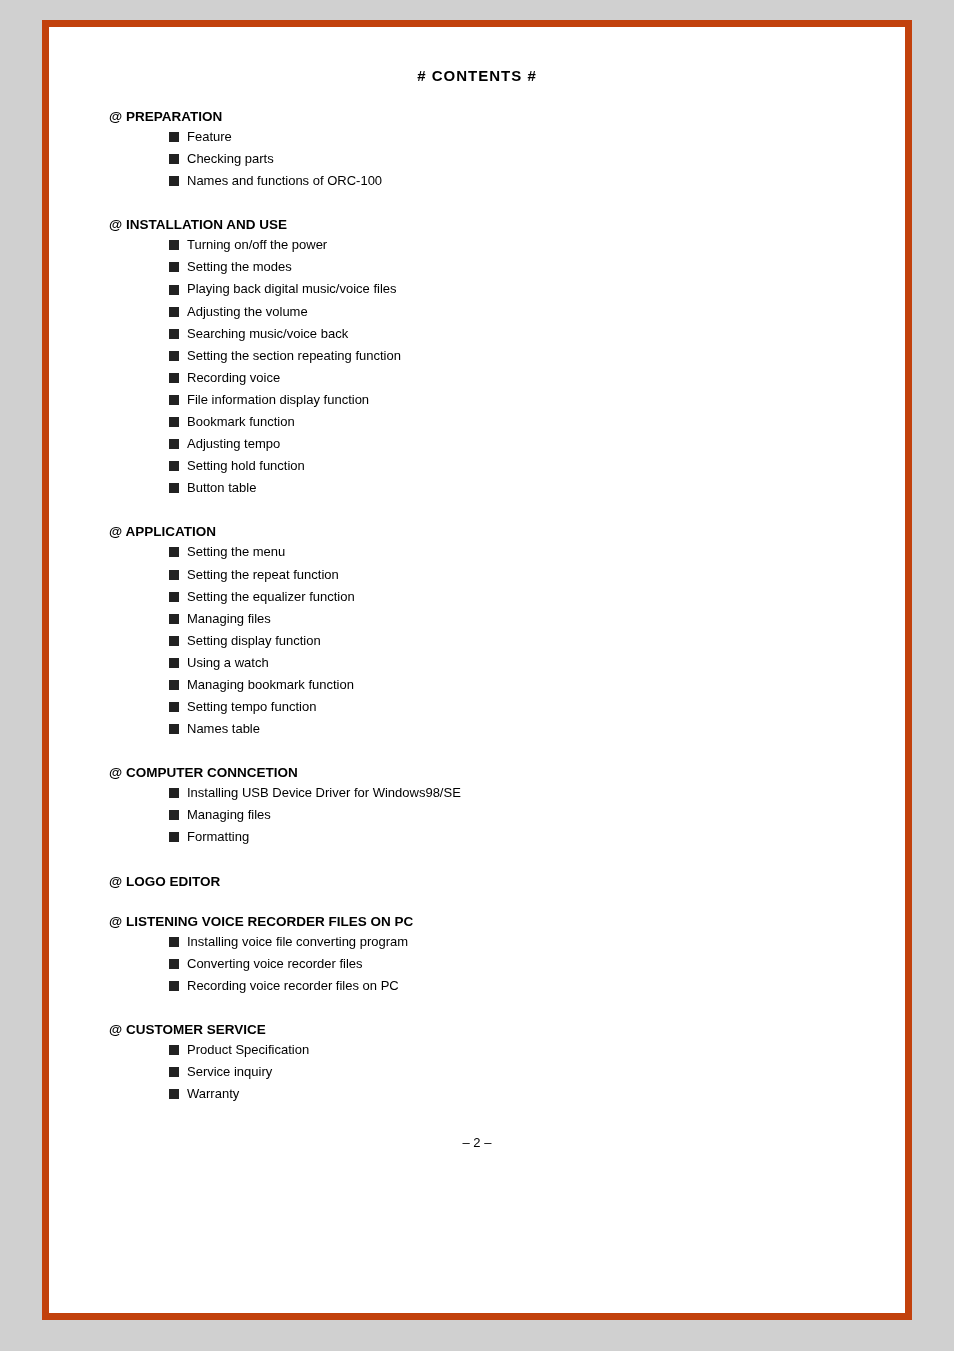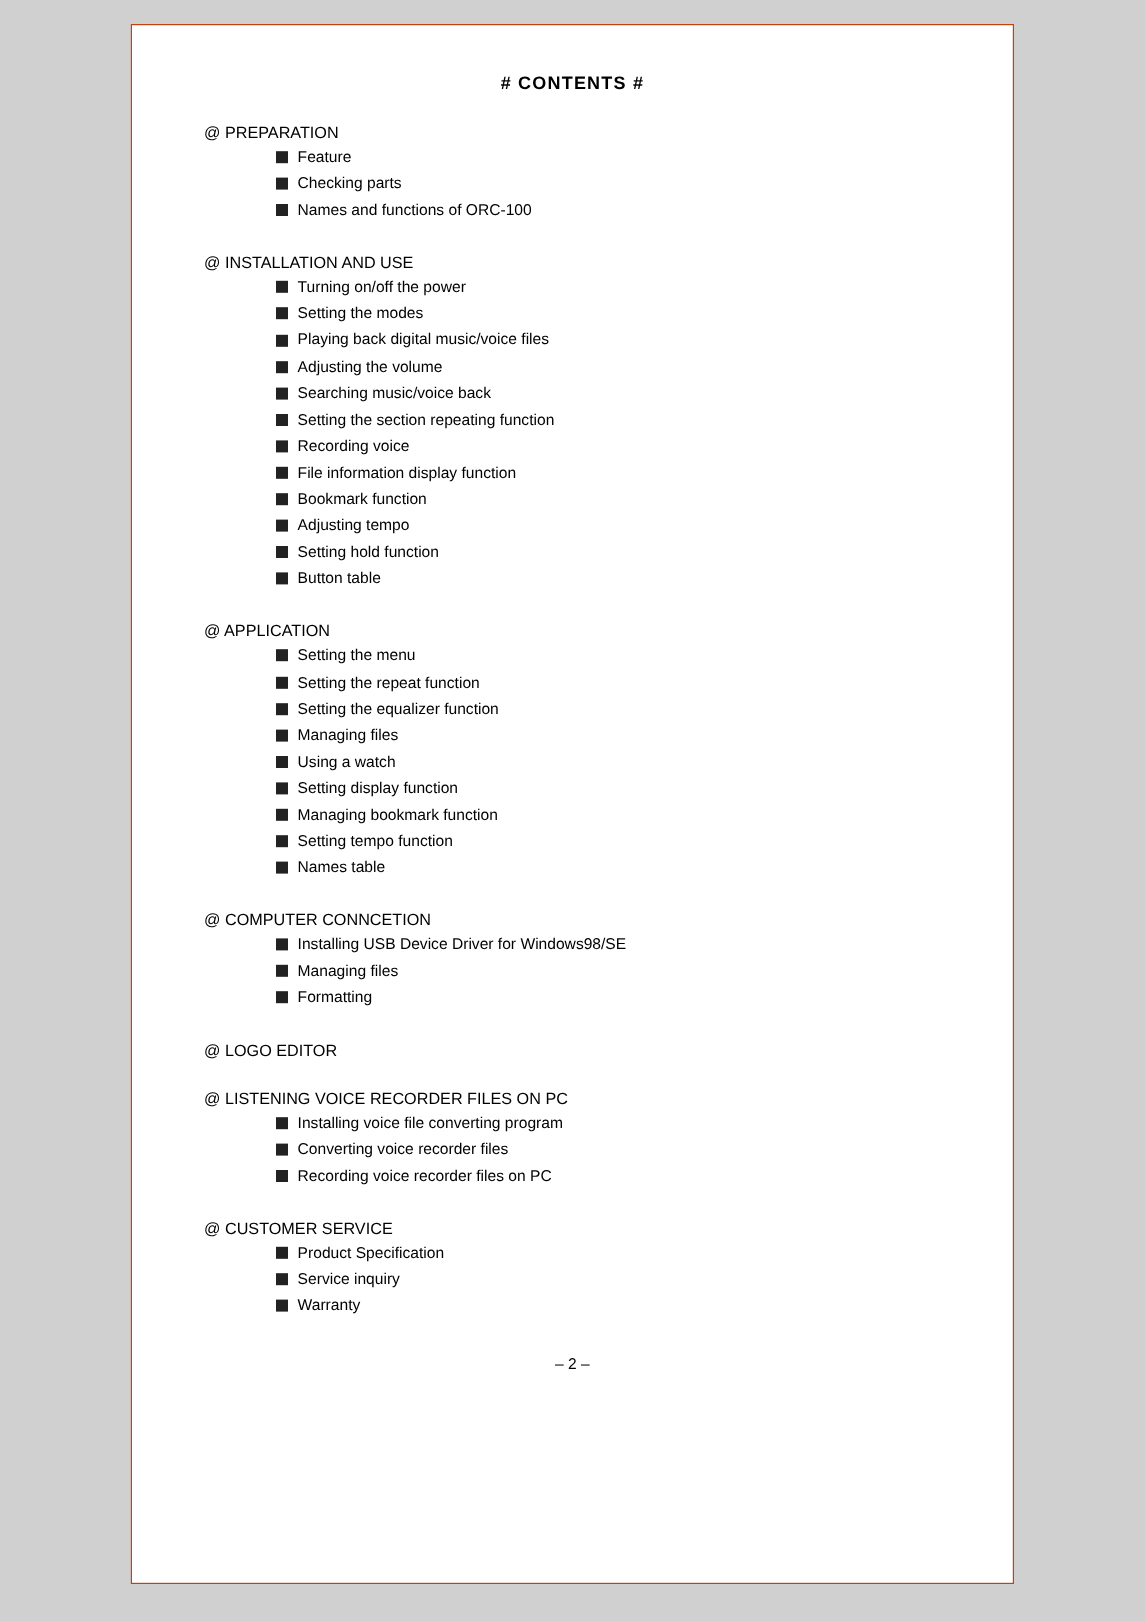--- a/index.html
+++ b/index.html
@@ -14,10 +14,10 @@
     }
     .page {
       background: #ffffff;
-      width: 736px;
+      width: 870px;
       min-height: 1300px;
       padding: 40px 60px 40px 60px;
-      border: 1px solid #c2410c;
+      border: 7px solid #c2410c;
       position: relative;
     }
     .page-title {

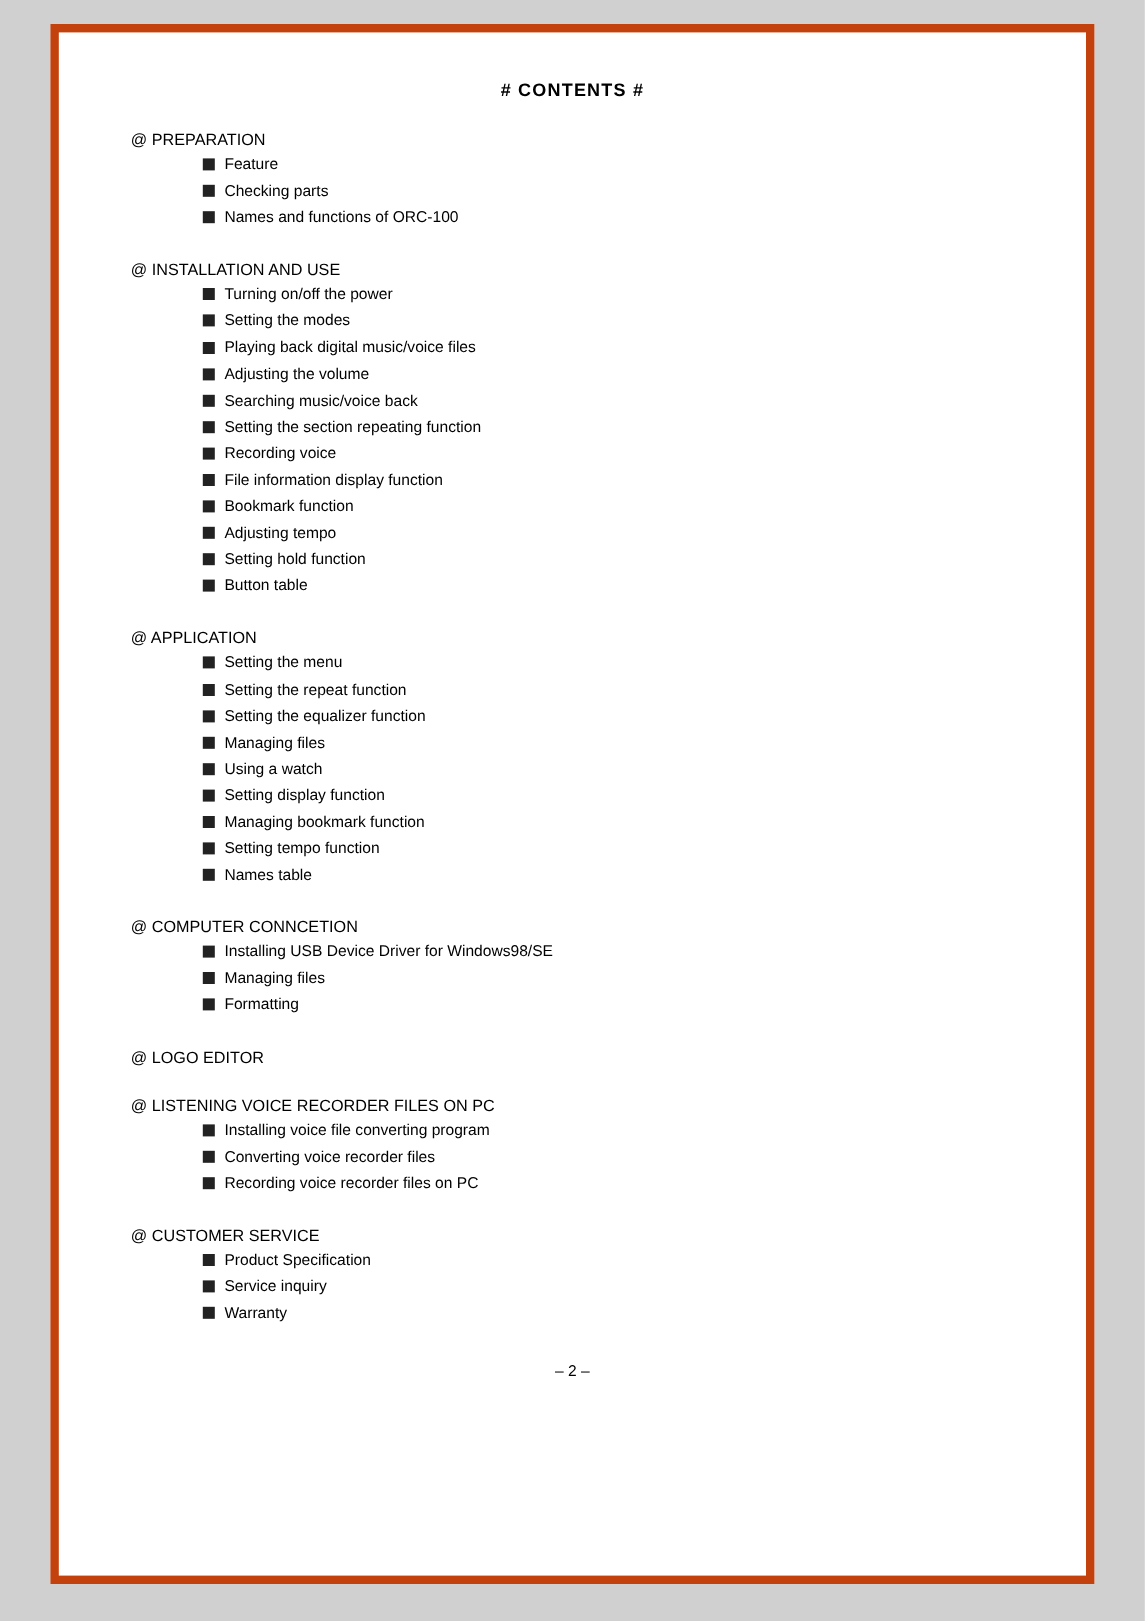--- a/index.html
+++ b/index.html
@@ -29,7 +29,7 @@
     }
     .section-header {
       font-size: 13.5px;
-      font-weight: normal;
+      font-weight: bold;
       margin-top: 25px;
       margin-bottom: 2px;
     }

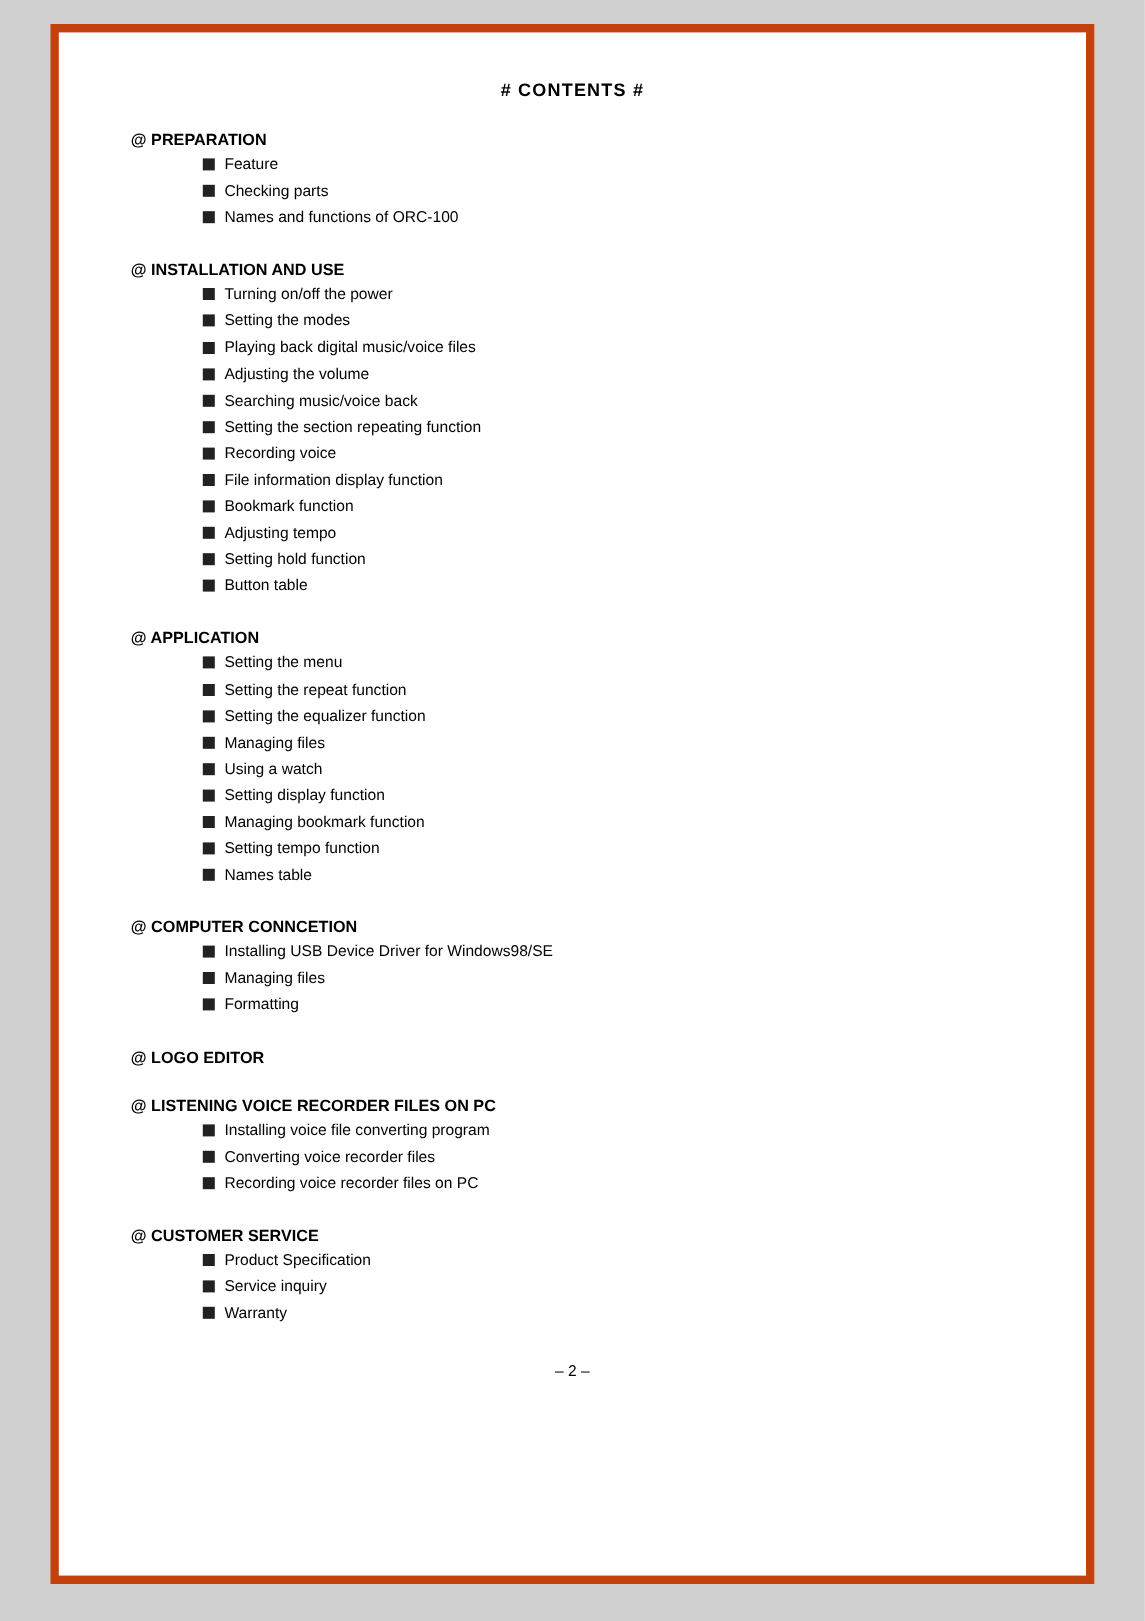--- a/index.html
+++ b/index.html
@@ -151,11 +151,11 @@
         </li>
         <li>
           <span class="bullet"></span>
+          <span>Setting  display  function</span>
+        </li>
+        <li>
+          <span class="bullet"></span>
           <span>Using  a  watch</span>
-        </li>
-        <li>
-          <span class="bullet"></span>
-          <span>Setting  display  function</span>
         </li>
         <li>
           <span class="bullet"></span>

